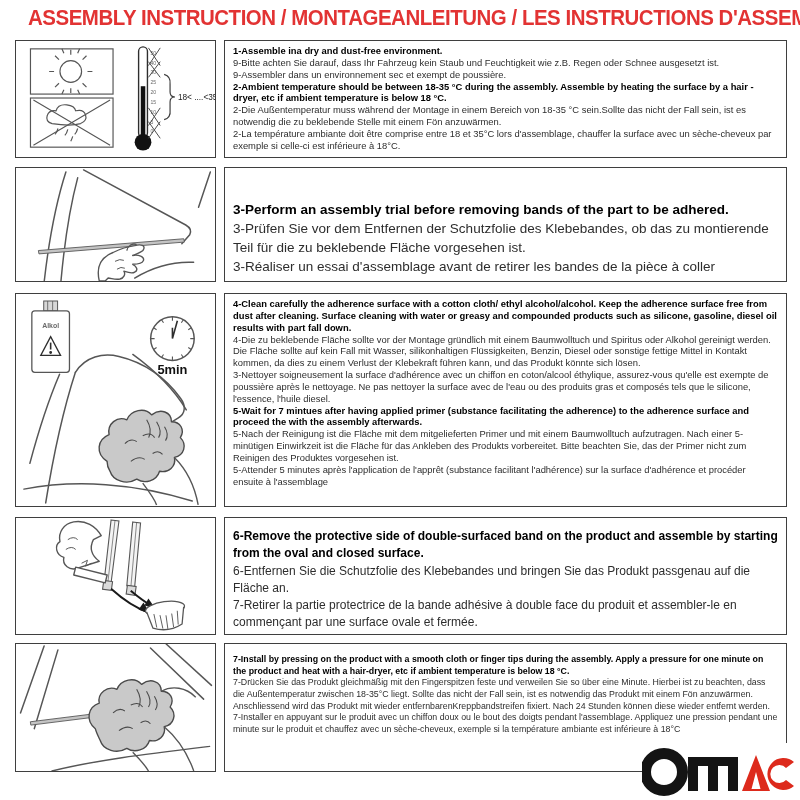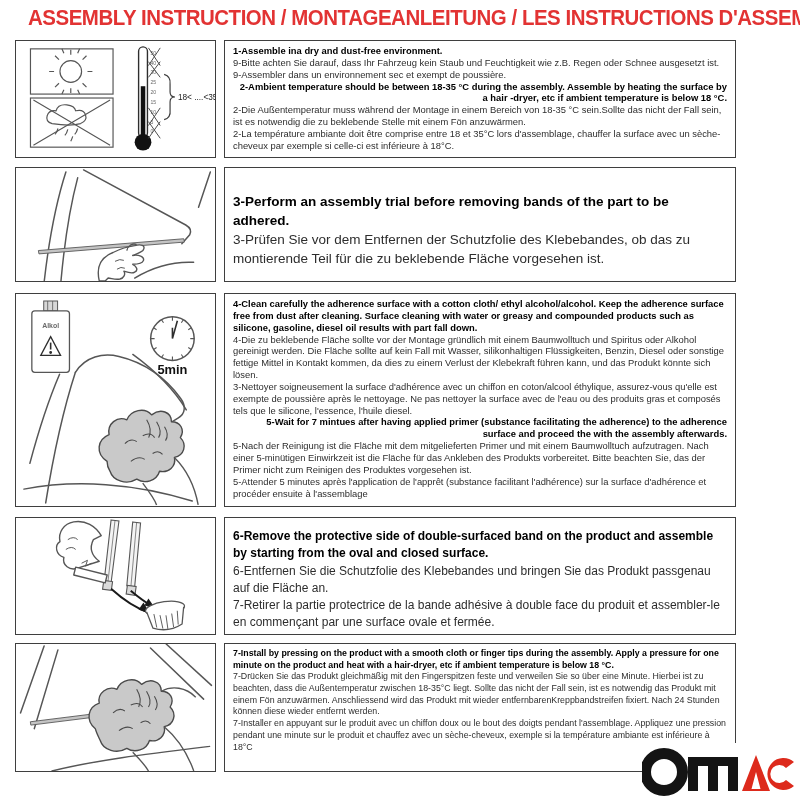--- a/index.html
+++ b/index.html
@@ -14,7 +14,7 @@
   .illus{position:absolute;left:0;top:0;width:201px;height:100%;
          border:1.6px solid #3f3f3f;box-sizing:border-box;background:#fff;overflow:hidden;}
   .illus svg{display:block;width:100%;height:100%;}
-  .txt{position:absolute;left:209px;top:0;width:512px;height:100%;
+  .txt{position:absolute;left:209px;top:0;width:563px;height:100%;
        border:1.6px solid #3f3f3f;box-sizing:border-box;background:#fff;
        padding:4px 8px;overflow:hidden;color:#2d2d2d;}
   .txt p{margin:0;}

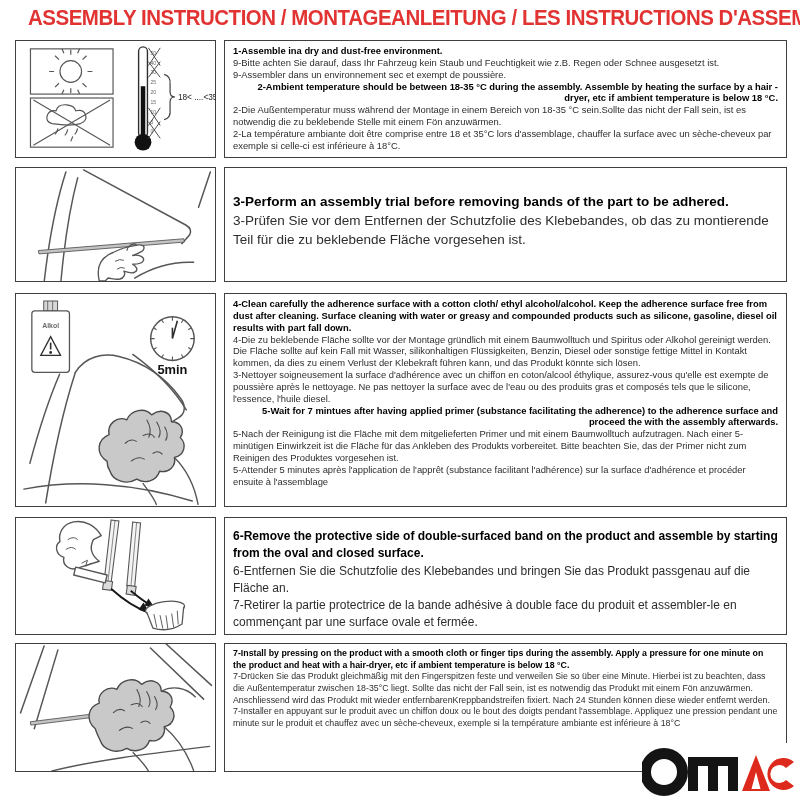--- a/index.html
+++ b/index.html
@@ -19,7 +19,7 @@
        padding:4px 8px;overflow:hidden;color:#2d2d2d;}
   .txt p{margin:0;}
   .b{font-weight:bold;color:#000;}
-  .gap{margin-top:11px;text-align:right;}
+  .gap{margin-top:11px;}
 
   .fs-a{font-size:9.4px;line-height:1.26;}
   .fs-b{font-size:13.5px;line-height:1.42;padding-top:24px;}

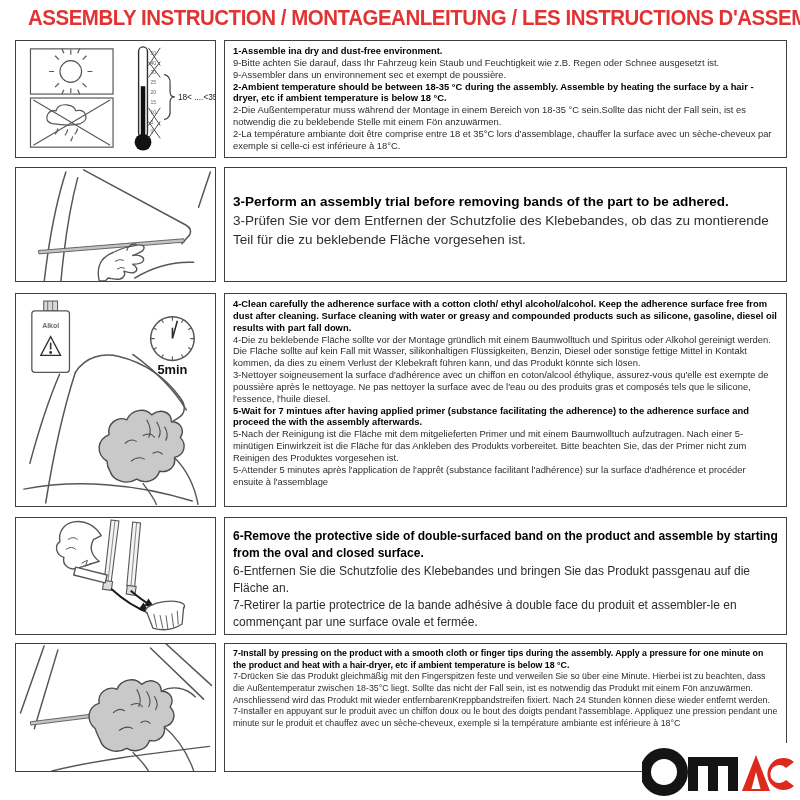--- a/index.html
+++ b/index.html
@@ -22,7 +22,7 @@
   .gap{margin-top:11px;}
 
   .fs-a{font-size:9.4px;line-height:1.26;}
-  .fs-b{font-size:13.5px;line-height:1.42;padding-top:24px;}
+  .fs-b{font-size:13.5px;line-height:1.42;padding-top:32px;}
   .fs-c{font-size:12px;line-height:1.44;padding-top:10px;}
   .fs-d{font-size:8.8px;line-height:1.33;padding-top:4px;}
 

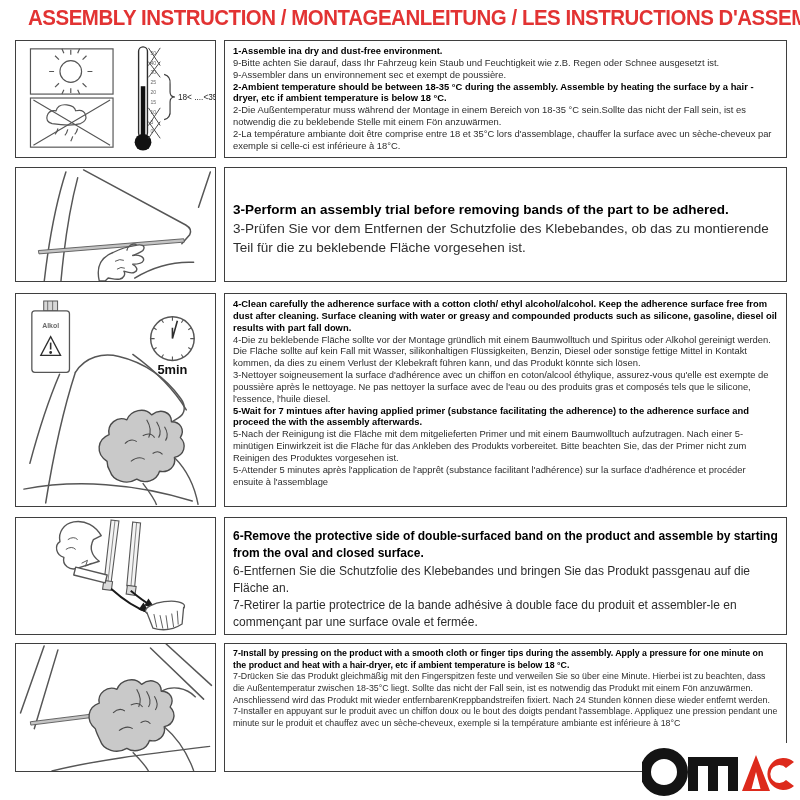--- a/index.html
+++ b/index.html
@@ -107,6 +107,7 @@
     <div class="txt fs-b">
       <p class="b">3-Perform an assembly trial before removing bands of the part to be adhered.</p>
       <p>3-Prüfen Sie vor dem Entfernen der Schutzfolie des Klebebandes, ob das zu montierende Teil für die zu beklebende Fläche vorgesehen ist.</p>
+      <p>3-Réaliser un essai d'assemblage avant de retirer les bandes de la pièce à coller</p>
     </div>
   </section>
 

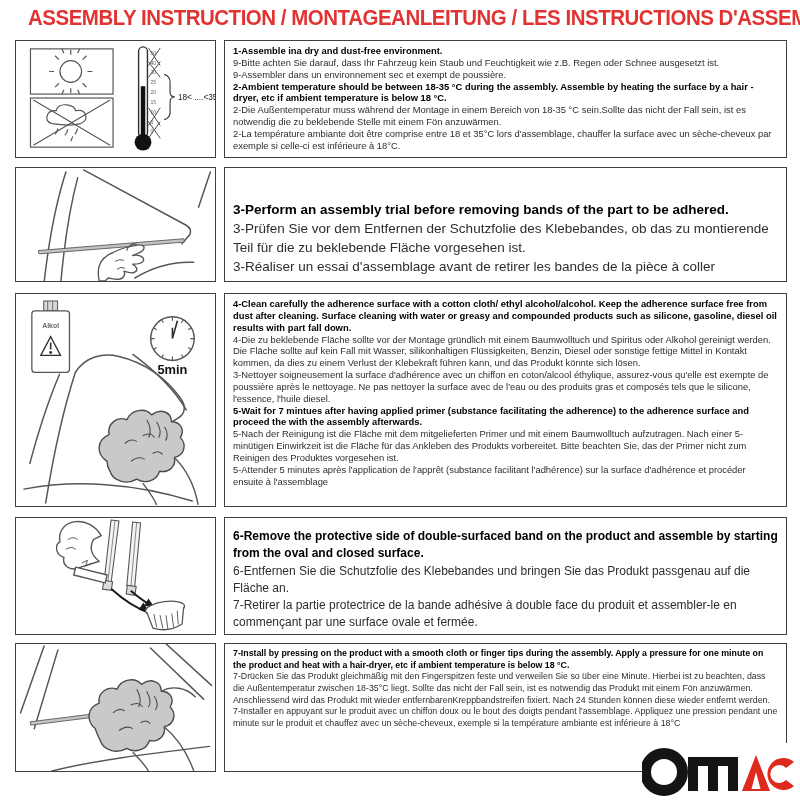--- a/index.html
+++ b/index.html
@@ -24,7 +24,7 @@
   .fs-a{font-size:9.4px;line-height:1.26;}
   .fs-b{font-size:13.5px;line-height:1.42;padding-top:32px;}
   .fs-c{font-size:12px;line-height:1.44;padding-top:10px;}
-  .fs-d{font-size:8.8px;line-height:1.33;padding-top:4px;}
+  .fs-d{font-size:8.8px;line-height:1.33;padding-top:10px;}
 
   svg text{font-family:"Liberation Sans",sans-serif;}
   .logo{position:absolute;left:642px;top:743px;width:153px;height:54px;background:#fff;z-index:5;}

